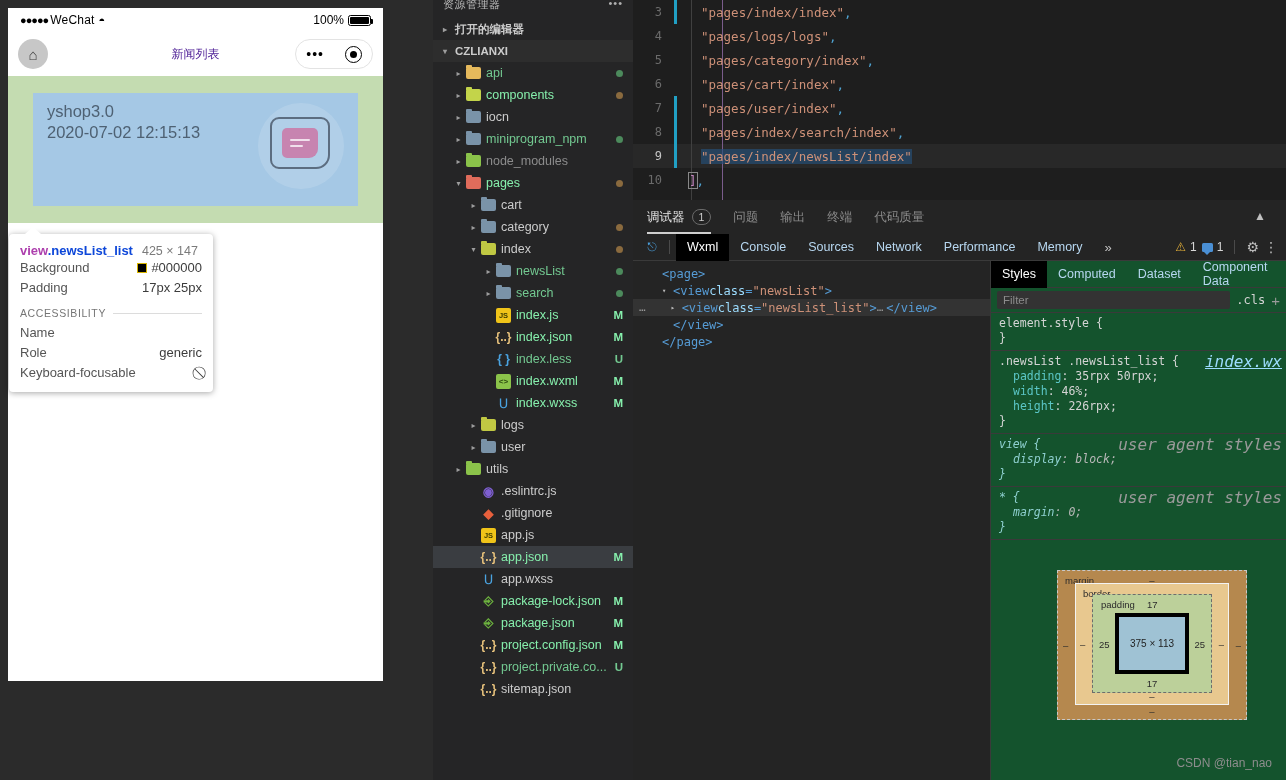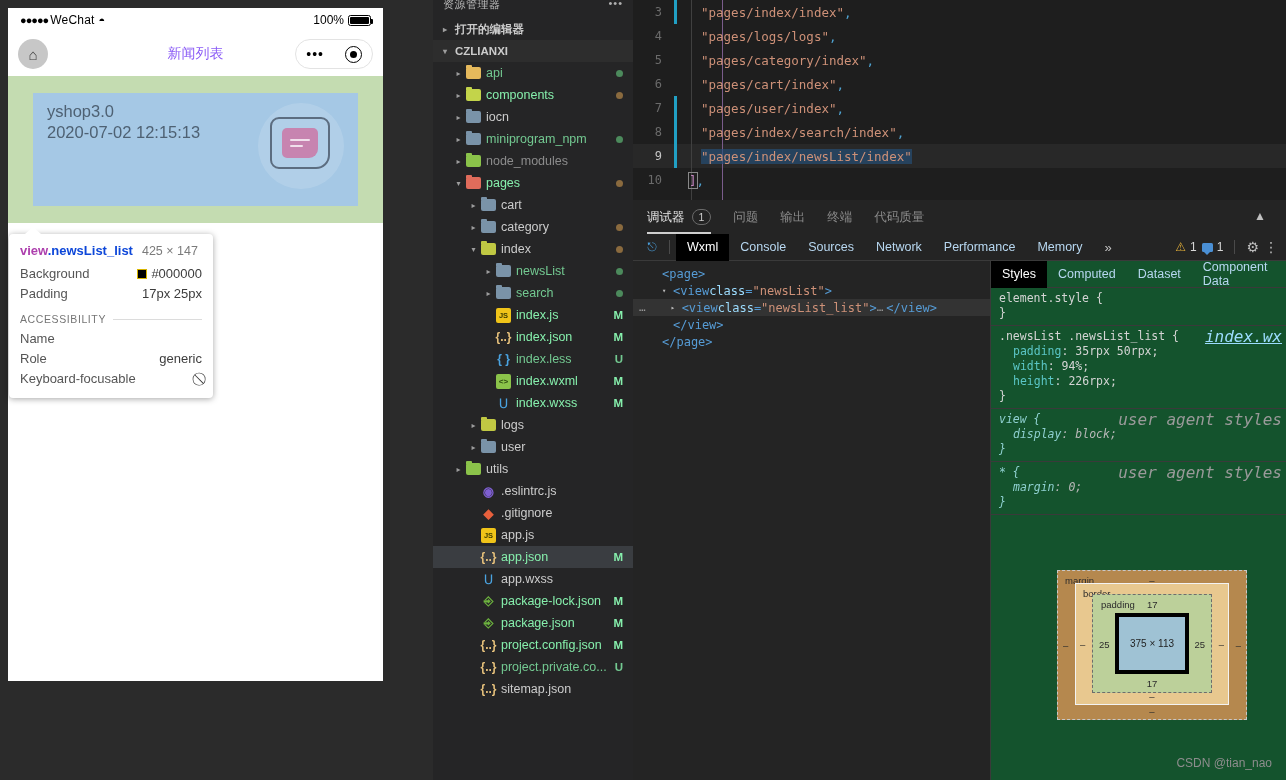--- a/index.html
+++ b/index.html
@@ -36,7 +36,7 @@
     width: 30px; height: 30px; border-radius: 50%; background: #c7c7c7;
     display: flex; align-items: center; justify-content: center; color: #3b3b3b; font-size: 15px;
   }
-  .nav-title { position: absolute; left: 0; right: 0; text-align: center; font-size: 14px; color: #8b5cf6; pointer-events: none; }
+  .nav-title { position: absolute; left: 0; right: 0; text-align: center; font-size: 12px; color: #4c1d95; pointer-events: none; }
   .caps {
     margin-left: auto; width: 78px; height: 30px; border: 1px solid #e3e3e3; border-radius: 16px;
     display: flex; align-items: center; justify-content: space-around; background: #fff;

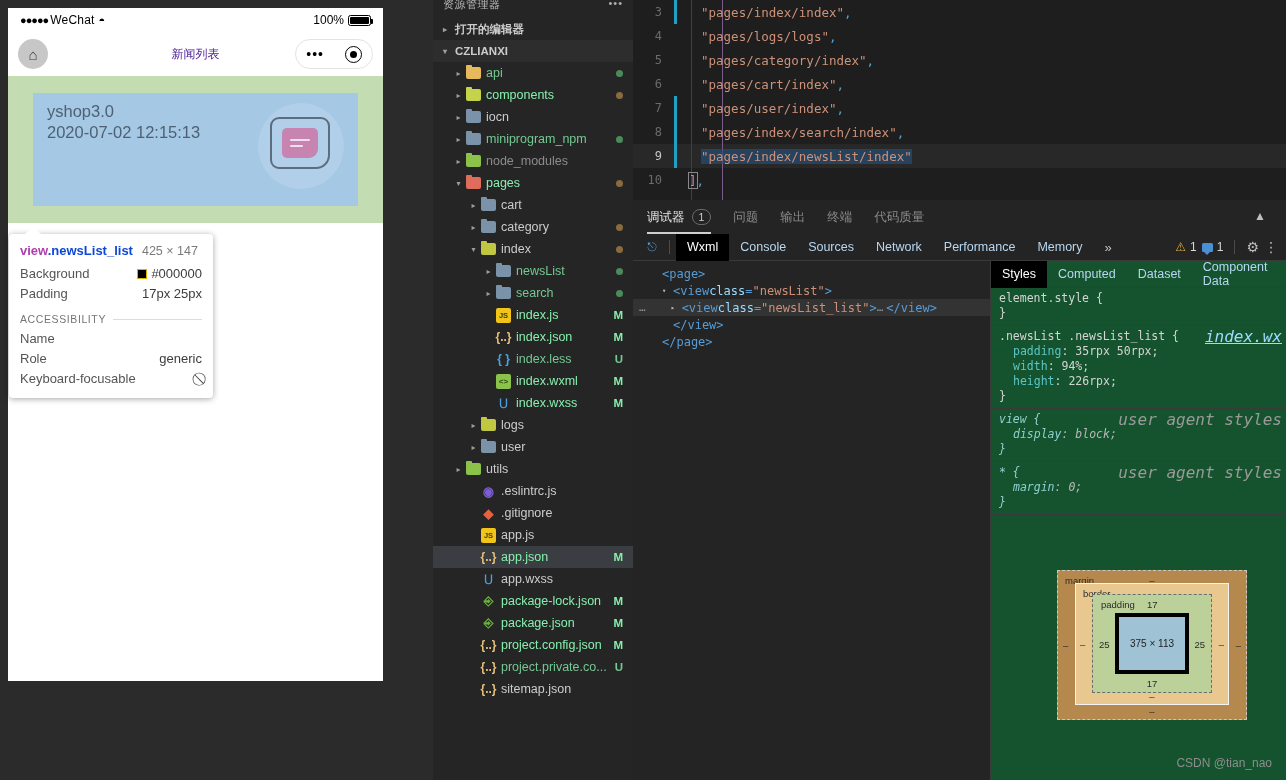--- a/index.html
+++ b/index.html
@@ -80,7 +80,7 @@
     content:""; position: absolute; top: -7px; left: 16px;
     border-left: 8px solid transparent; border-right: 8px solid transparent; border-bottom: 7px solid #fff;
   }
-  .tt-head { display: flex; align-items: baseline; gap: 9px; margin-bottom: 6px; }
+  .tt-head { display: flex; align-items: baseline; gap: 9px; }
   .tt-sel { font-weight: bold; font-size: 13px; }
   .tt-sel .tag { color: #ad3fad; }
   .tt-sel .cls { color: #0d47d9; }

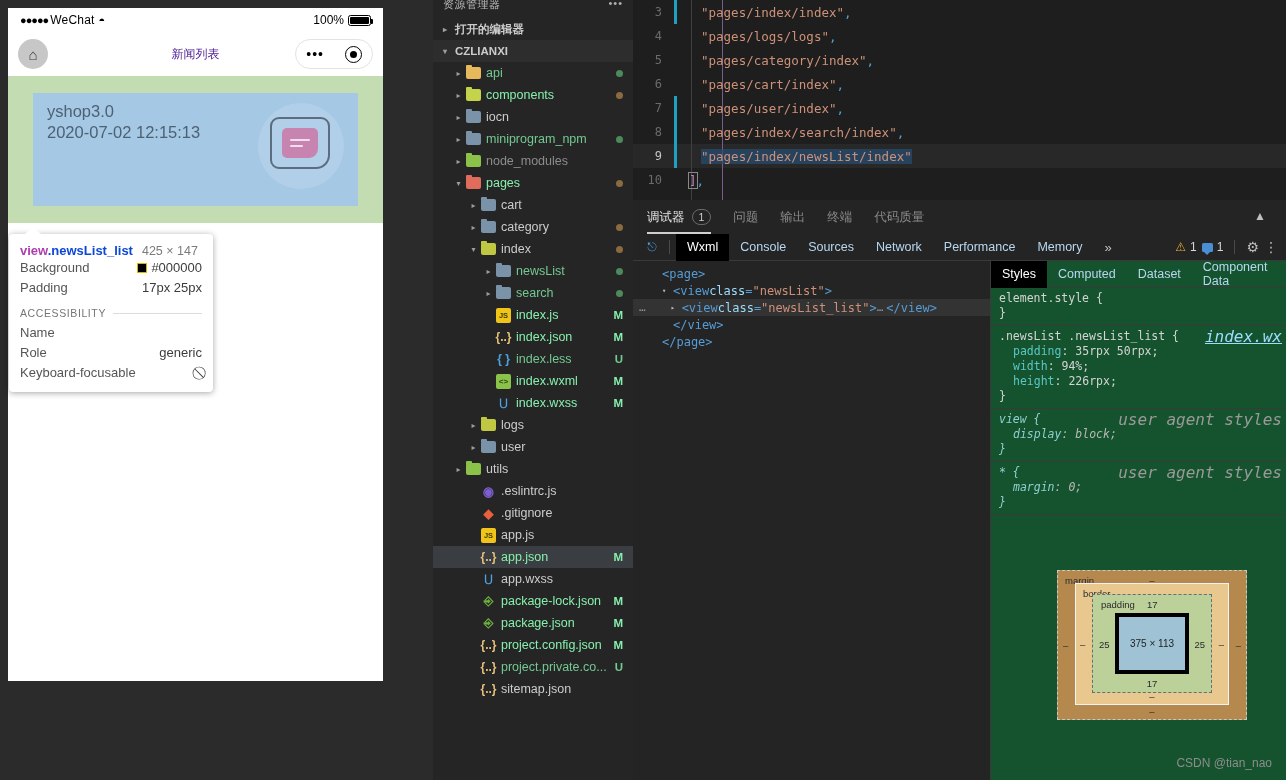--- a/index.html
+++ b/index.html
@@ -684,6 +684,11 @@
             <span class="sptab">Component Data</span>
           </div>
       </div>
+      <div class="sp-filter">
+        <span class="filter-box">Filter</span>
+        <span class="cls-btn">.cls</span>
+        <span class="plus-btn">+</span>
+      </div>
       <div id="rules-list">
           <div class="rule">
             <div class="sel-txt" style="padding-left:0">element.style {</div>

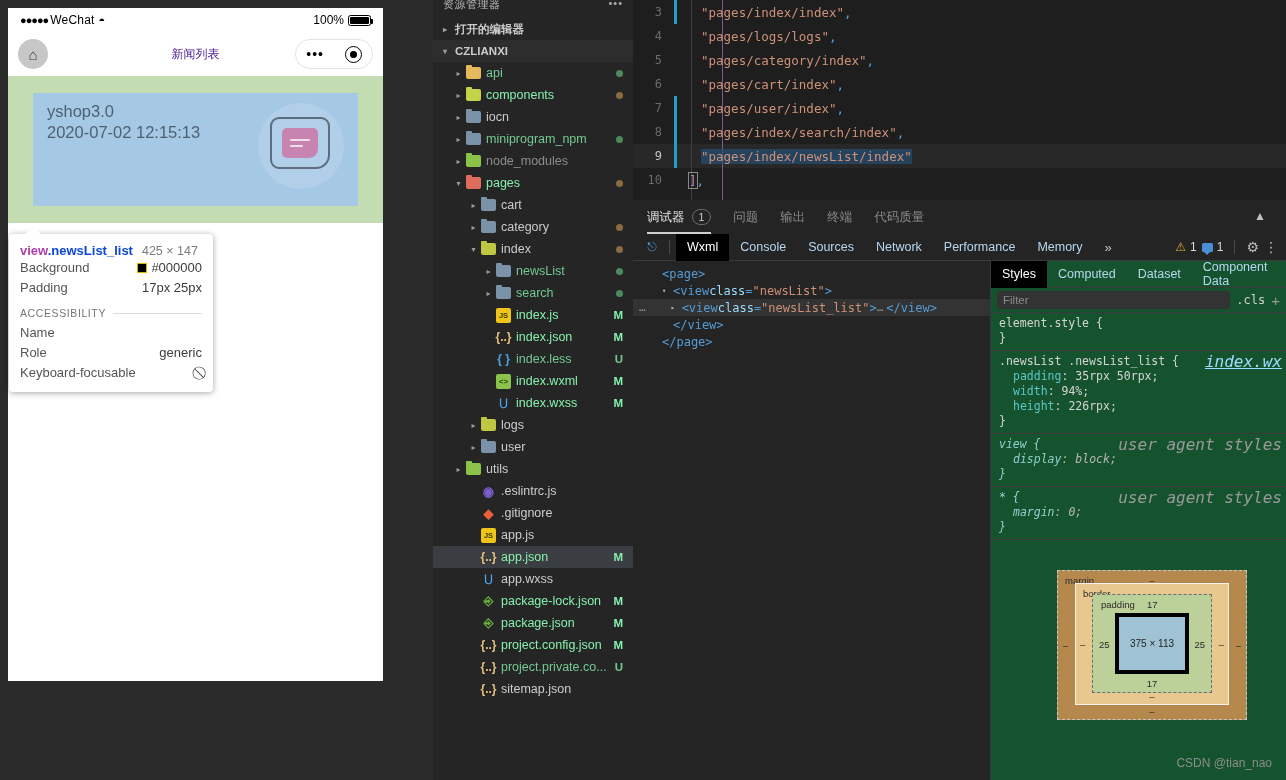--- a/index.html
+++ b/index.html
@@ -698,7 +698,7 @@
             <span class="src ">index.wx</span>
             <div class="sel-txt" style="padding-left:0">.newsList .newsList_list {</div>
             <div><span class="prop">padding</span><span class="pval">: 35rpx 50rpx;</span></div>
-            <div><span class="prop">width</span><span class="pval">: 94%;</span></div>
+            <div><span class="prop">width</span><span class="pval">: 46%;</span></div>
             <div><span class="prop">height</span><span class="pval">: 226rpx;</span></div>
             <div class="sel-txt" style="padding-left:0">}</div>
           </div>

